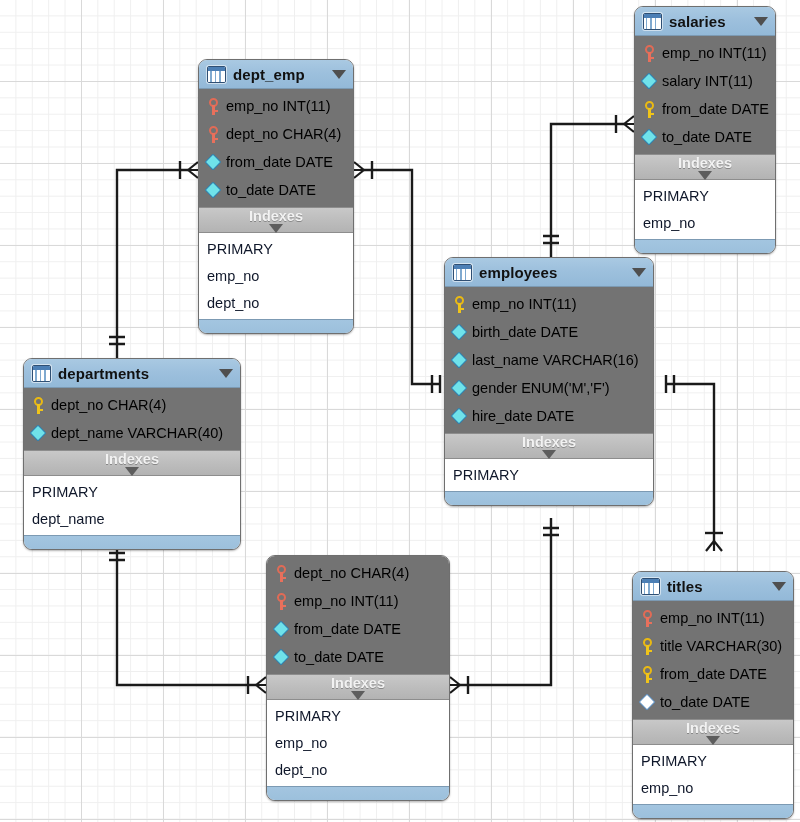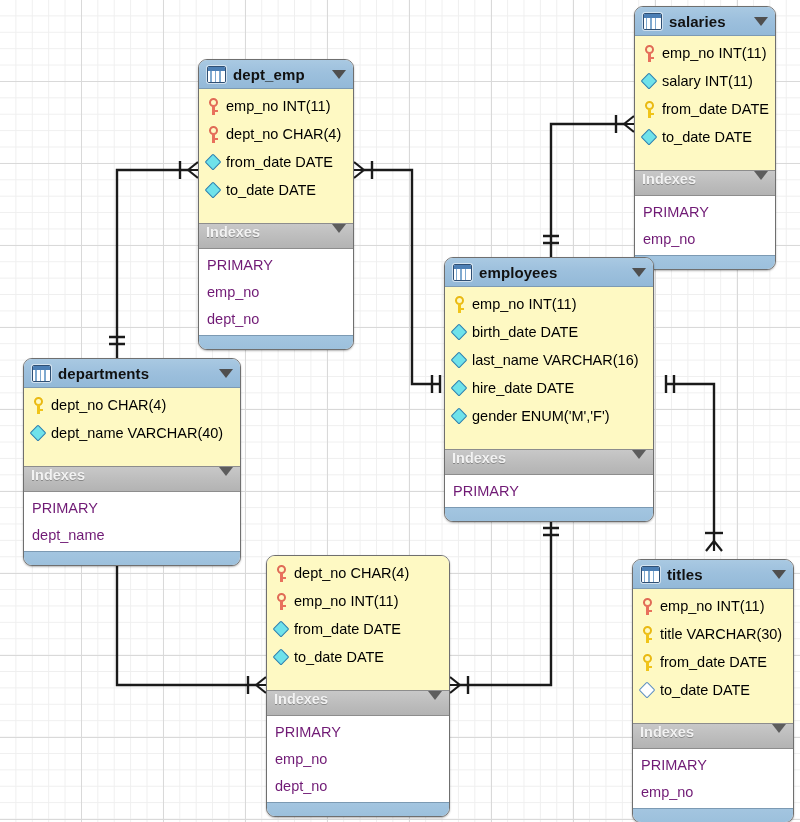--- a/index.html
+++ b/index.html
@@ -48,8 +48,8 @@
     white-space:nowrap;
   }
   .cols{
-    background:#fef9c3;
-    padding:3px 0 19px 0;
+    background:#737373;
+    padding:3px 0 3px 0;
   }
   .col{
     height:28px;display:flex;align-items:center;

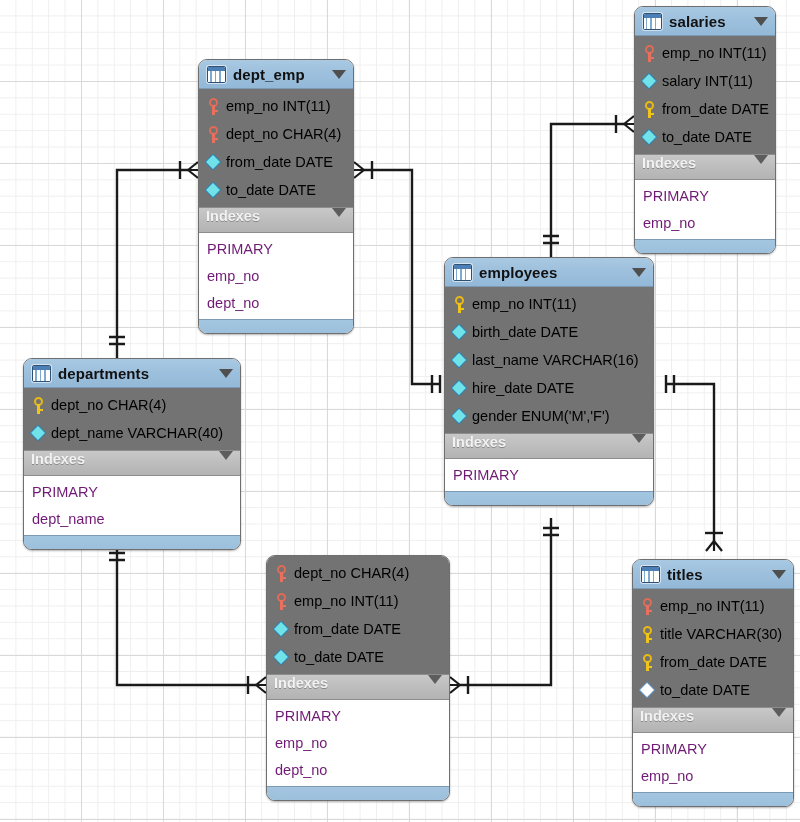--- a/index.html
+++ b/index.html
@@ -59,12 +59,13 @@
   }
   .col span.txt{margin-left:6px;}
   .idx-hd{
-    height:26px;display:flex;
+    height:26px;display:flex;align-items:center;
     padding:0 7px 0 7px;
     background:linear-gradient(to bottom,#c8c8c8 0%, #bdbdbd 50%, #b3b3b3 100%);
     border-top:1px solid #8d8d8d;
     border-bottom:1px solid #8d8d8d;
     box-sizing:border-box;
+    flex-direction:column;
   }
   .idx-hd .lbl{
     flex:1 1 auto;font-size:14.5px;font-weight:bold;color:#f2f2f2;

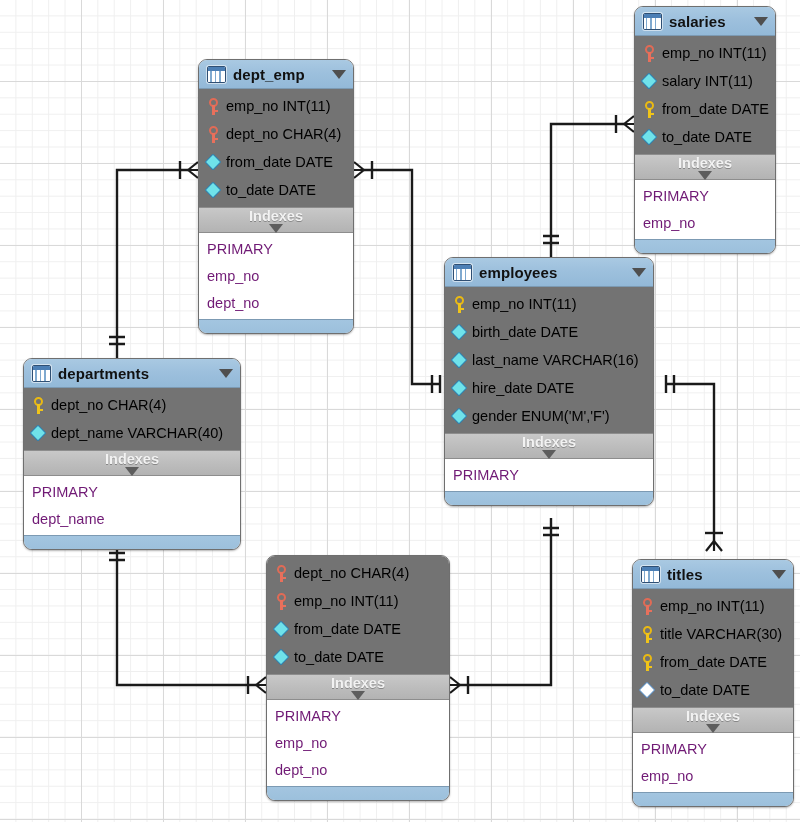--- a/index.html
+++ b/index.html
@@ -74,7 +74,7 @@
   .idx-list{background:#fff;padding:2px 0 3px 0;}
   .idx{
     height:27px;display:flex;align-items:center;padding:0 8px;
-    font-size:14.5px;color:#701a75;white-space:nowrap;box-sizing:border-box;
+    font-size:14.5px;color:#0f172a;white-space:nowrap;box-sizing:border-box;
   }
   .tbl-ft{
     height:13px;

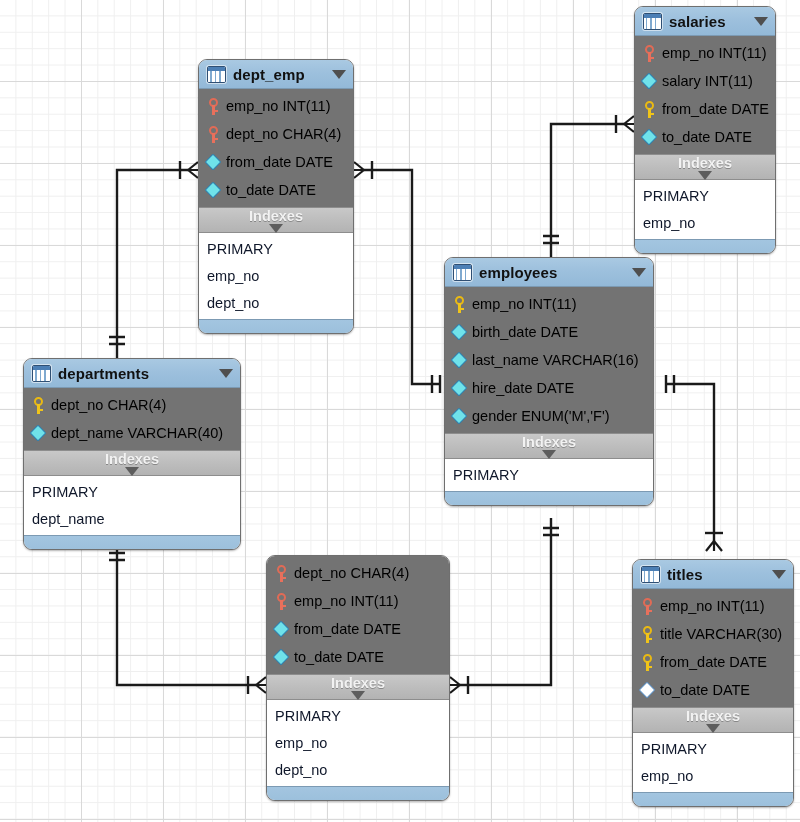--- a/index.html
+++ b/index.html
@@ -322,13 +322,13 @@
             <span class="g dia cyan">
               <i></i>
             </span>
+            <span class="txt">gender ENUM('M','F')</span>
+          </div>
+          <div class="col">
+            <span class="g dia cyan">
+              <i></i>
+            </span>
             <span class="txt">hire_date DATE</span>
-          </div>
-          <div class="col">
-            <span class="g dia cyan">
-              <i></i>
-            </span>
-            <span class="txt">gender ENUM('M','F')</span>
           </div>
         </div>
         <div class="idx-hd">

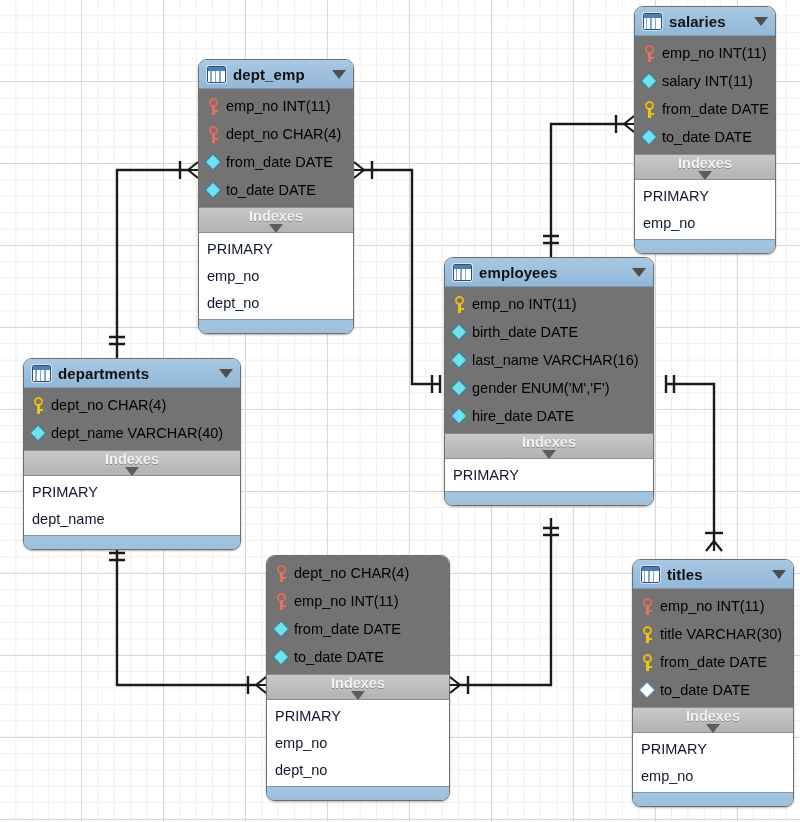--- a/index.html
+++ b/index.html
@@ -414,7 +414,7 @@
         </div>
         <div class="tbl-ft"></div>
       </div>
-      <div class="tbl" style="left: 632px; top: 559px; width: 162px;">
+      <div class="tbl" style="left: 632px; top: 571px; width: 162px;">
         <div class="tbl-hd">
           <span class="tglyph"></span>
           <span class="tbl-title">titles</span>

